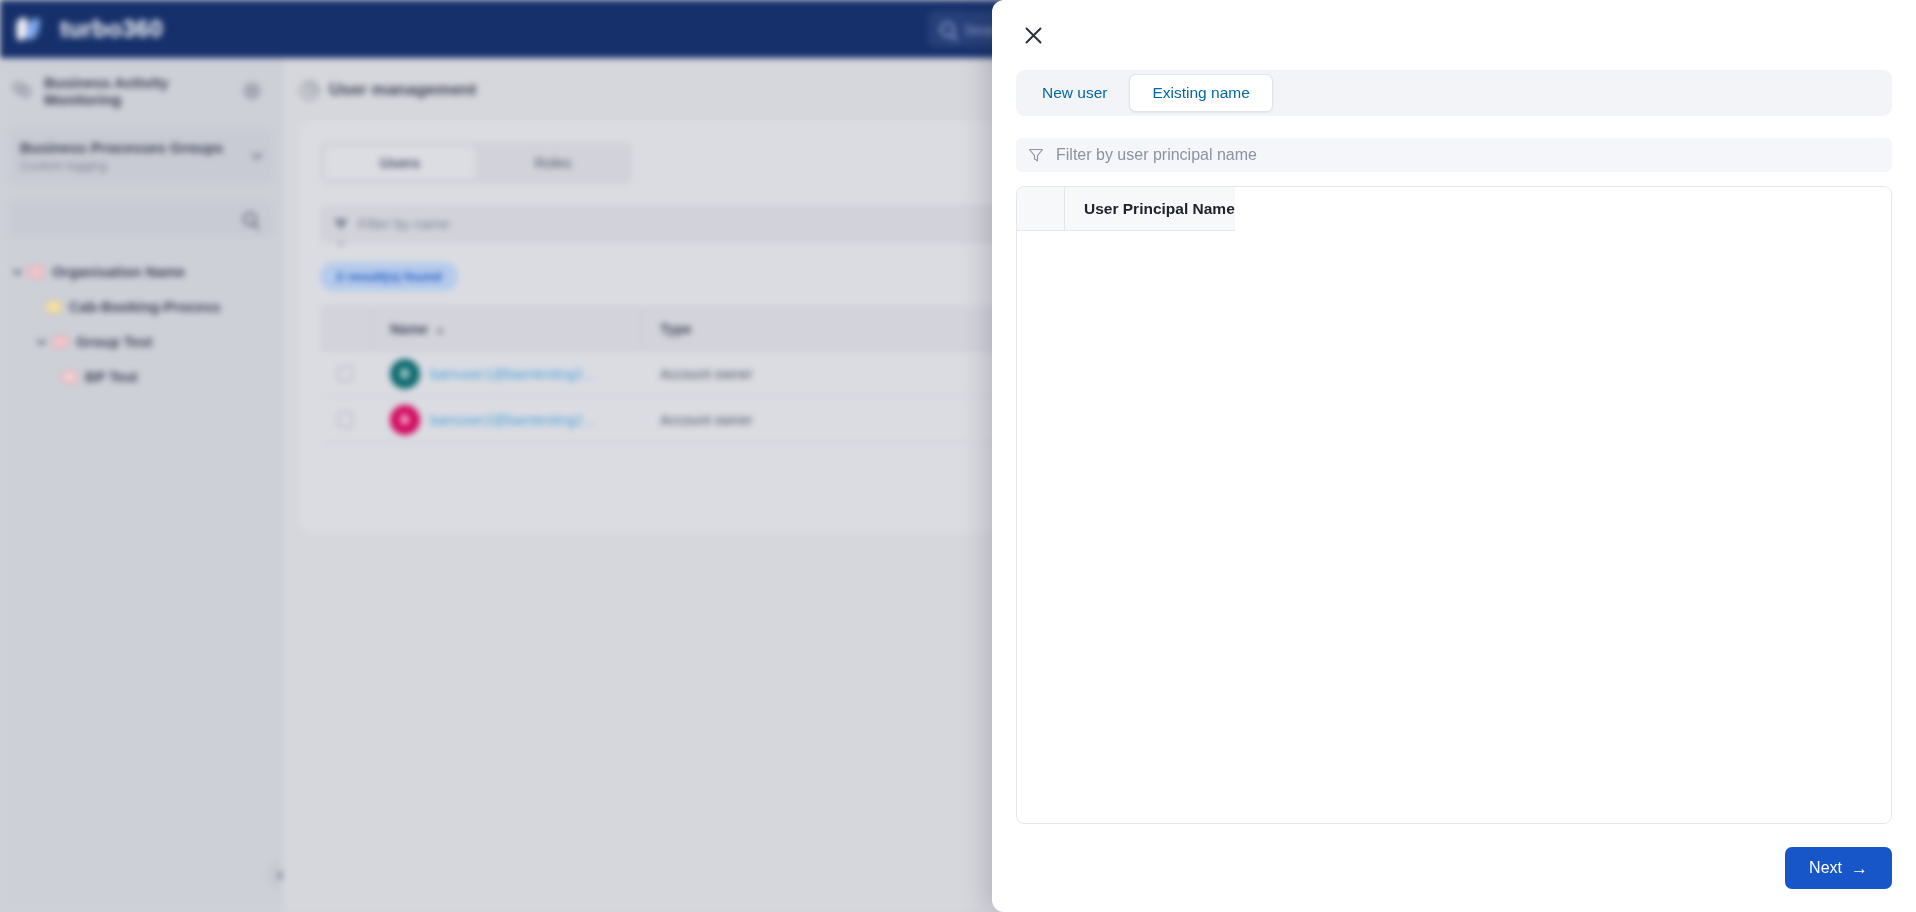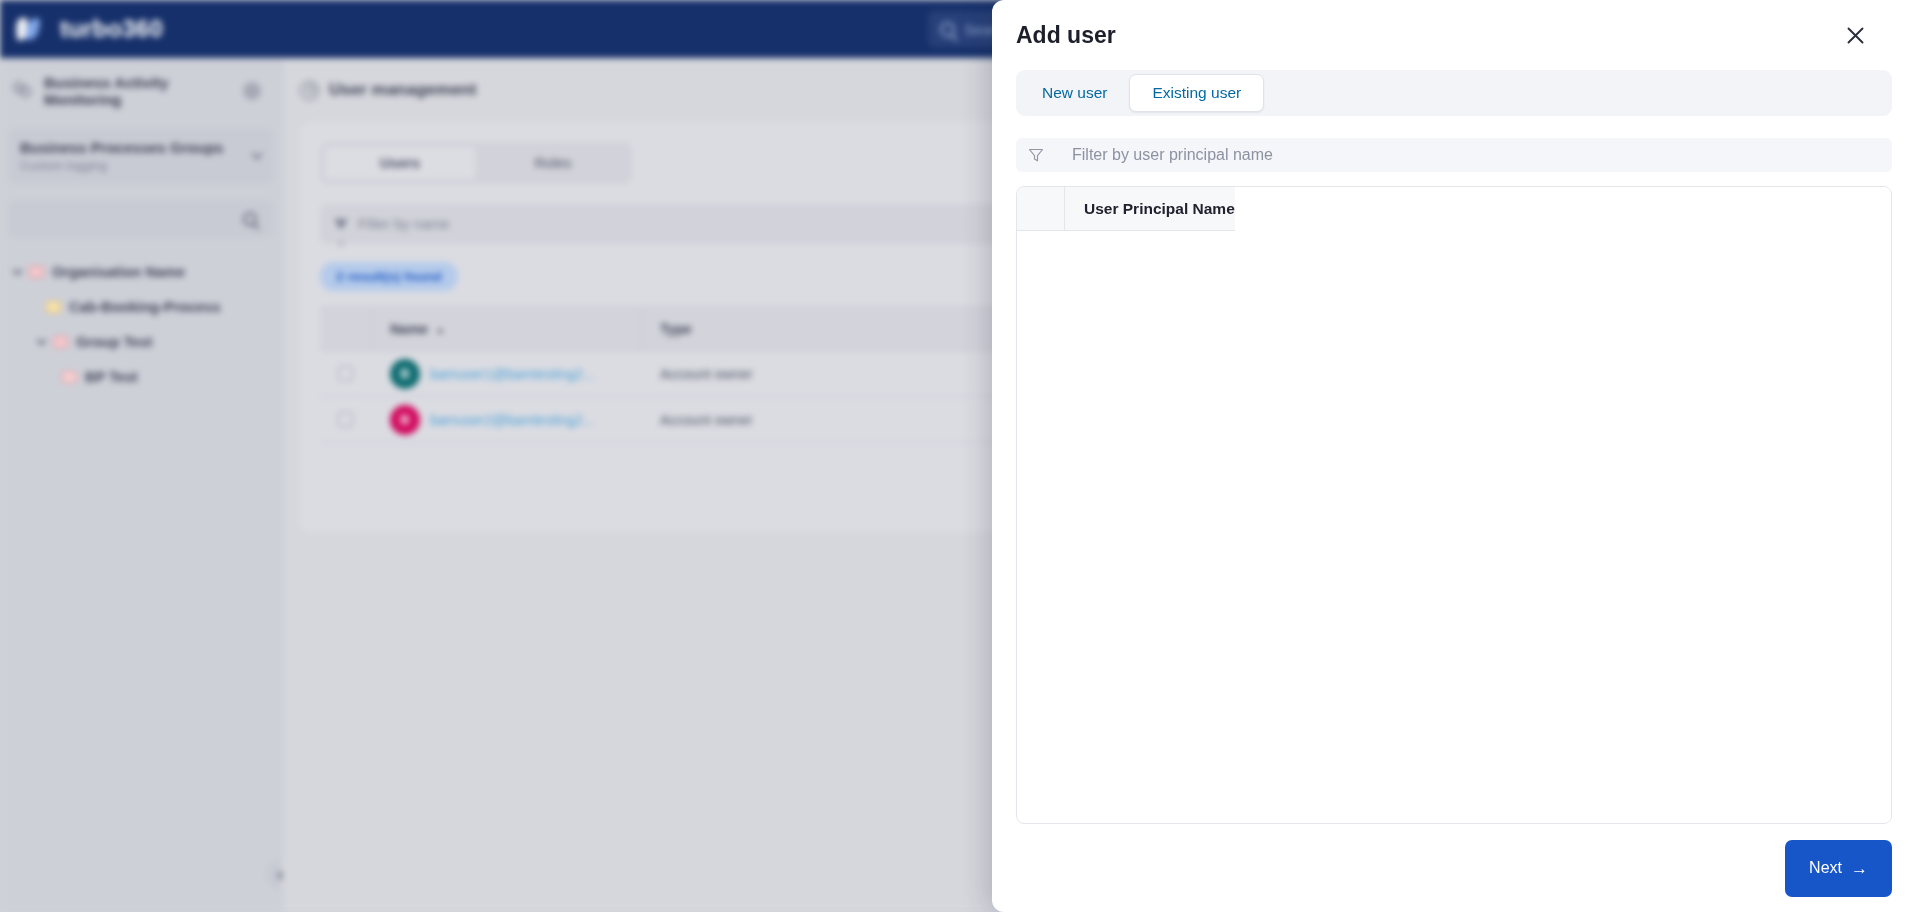--- a/index.html
+++ b/index.html
@@ -439,7 +439,6 @@
 <div class="modal">
 
   <div class="modal-header">
-    <div class="modal-title">Add user</div>
     <div class="close-btn">
       <svg width="19" height="19" viewBox="0 0 19 19" aria-hidden="true">
         <path d="M2.5 2.5 L16.5 16.5 M16.5 2.5 L2.5 16.5" stroke="#2a2d3a" stroke-width="1.9" stroke-linecap="round"></path>

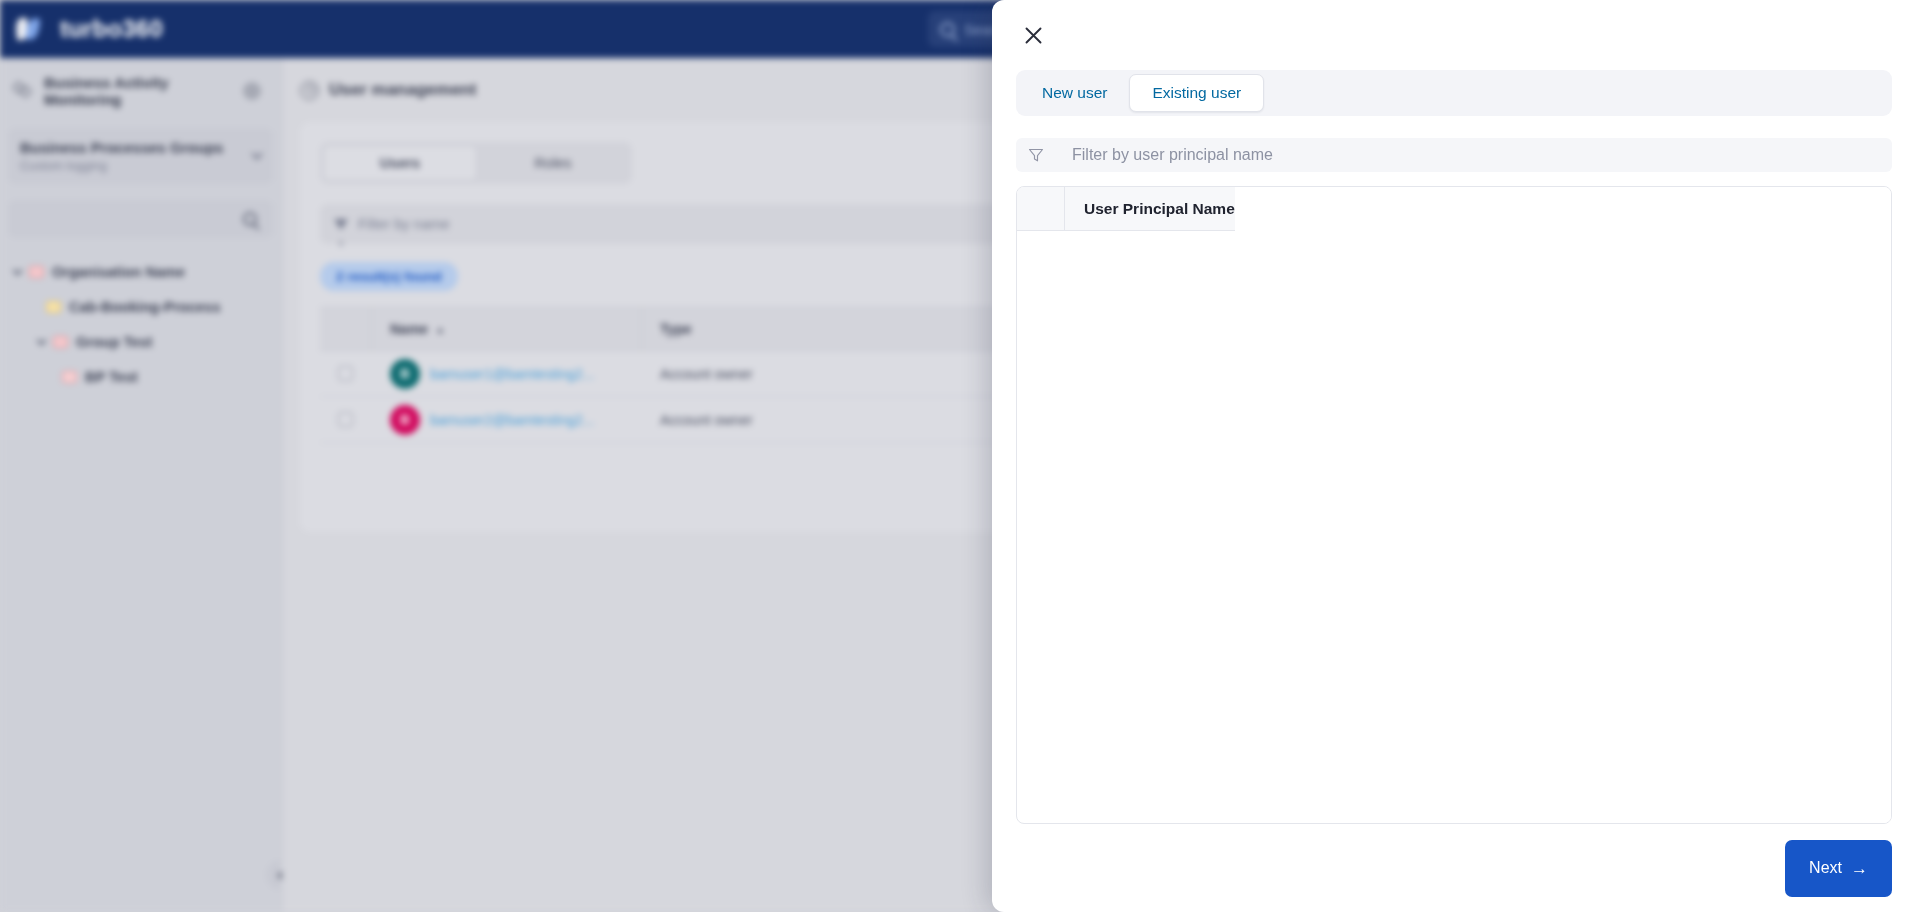--- a/index.html
+++ b/index.html
@@ -448,7 +448,7 @@
 
   <div class="tabs-wrap">
     <div class="tab">New user</div>
-    <div class="tab active">Existing user</div>
+    <div class="tab active">Existing name</div>
   </div>
 
   <div class="filter-row">

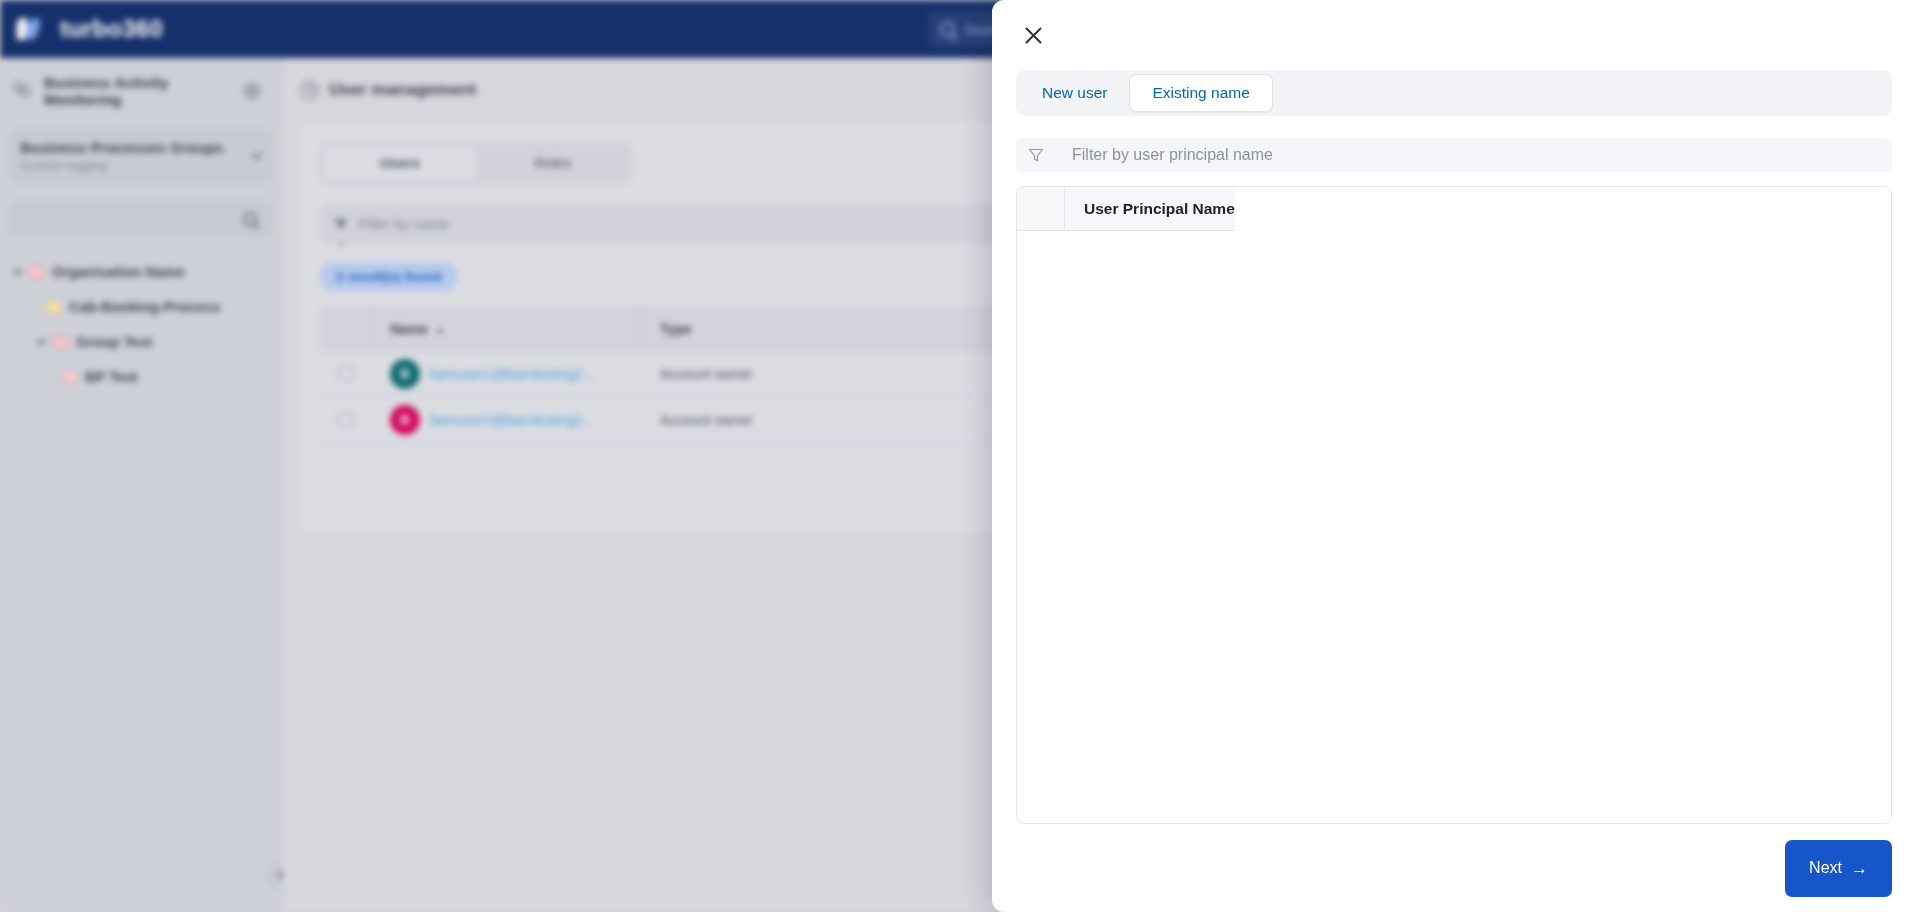--- a/index.html
+++ b/index.html
@@ -263,7 +263,7 @@
   .filter-row {
     margin: 22px 24px 0 24px; height: 34px;
     background: #f5f6f9; border-radius: 6px;
-    display: flex; align-items: center; gap: 28px; padding-left: 12px;
+    display: flex; align-items: center; gap: 12px; padding-left: 12px;
     flex: 0 0 auto;
   }
   .funnel-svg { flex: 0 0 auto; display: block; }

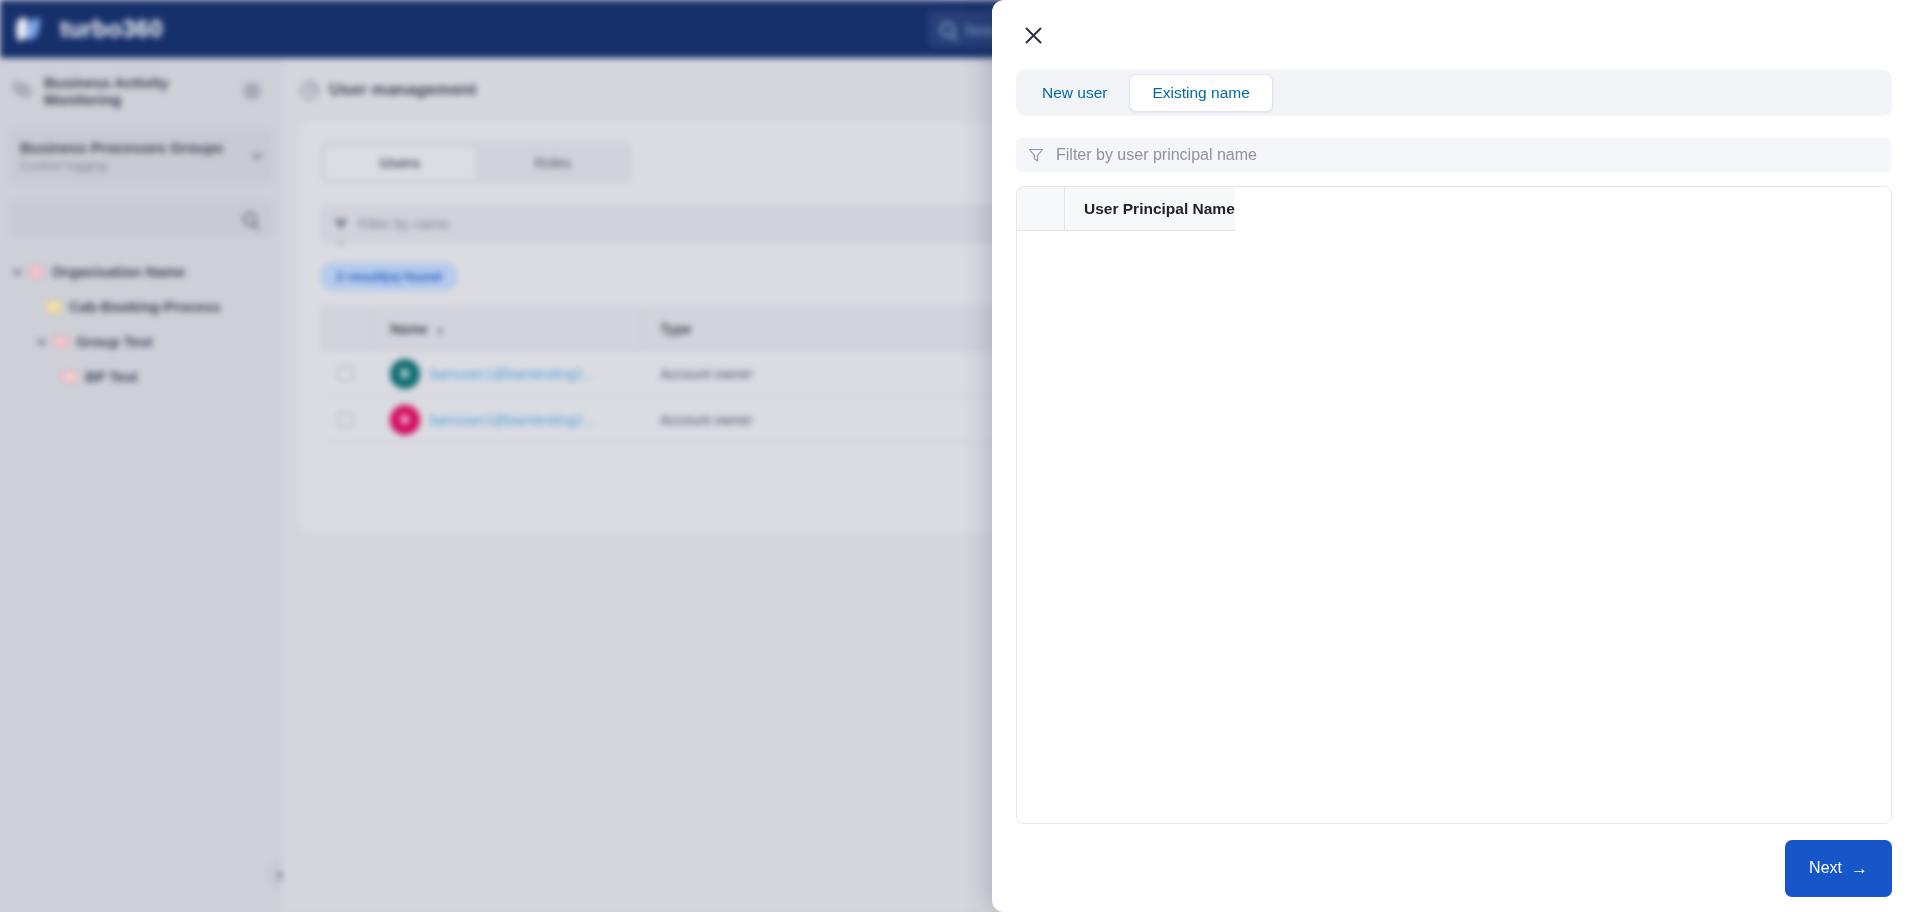--- a/index.html
+++ b/index.html
@@ -303,7 +303,7 @@
     padding-right: 24px;
   }
   .next-btn {
-    height: 57px; padding: 0 24px; background: #1756c8;
+    height: 42px; padding: 0 24px; background: #1756c8;
     border: none; border-radius: 7px; color: #fff;
     font-size: 16px; font-family: "Liberation Sans", sans-serif;
     display: flex; align-items: center; gap: 9px; cursor: pointer;

